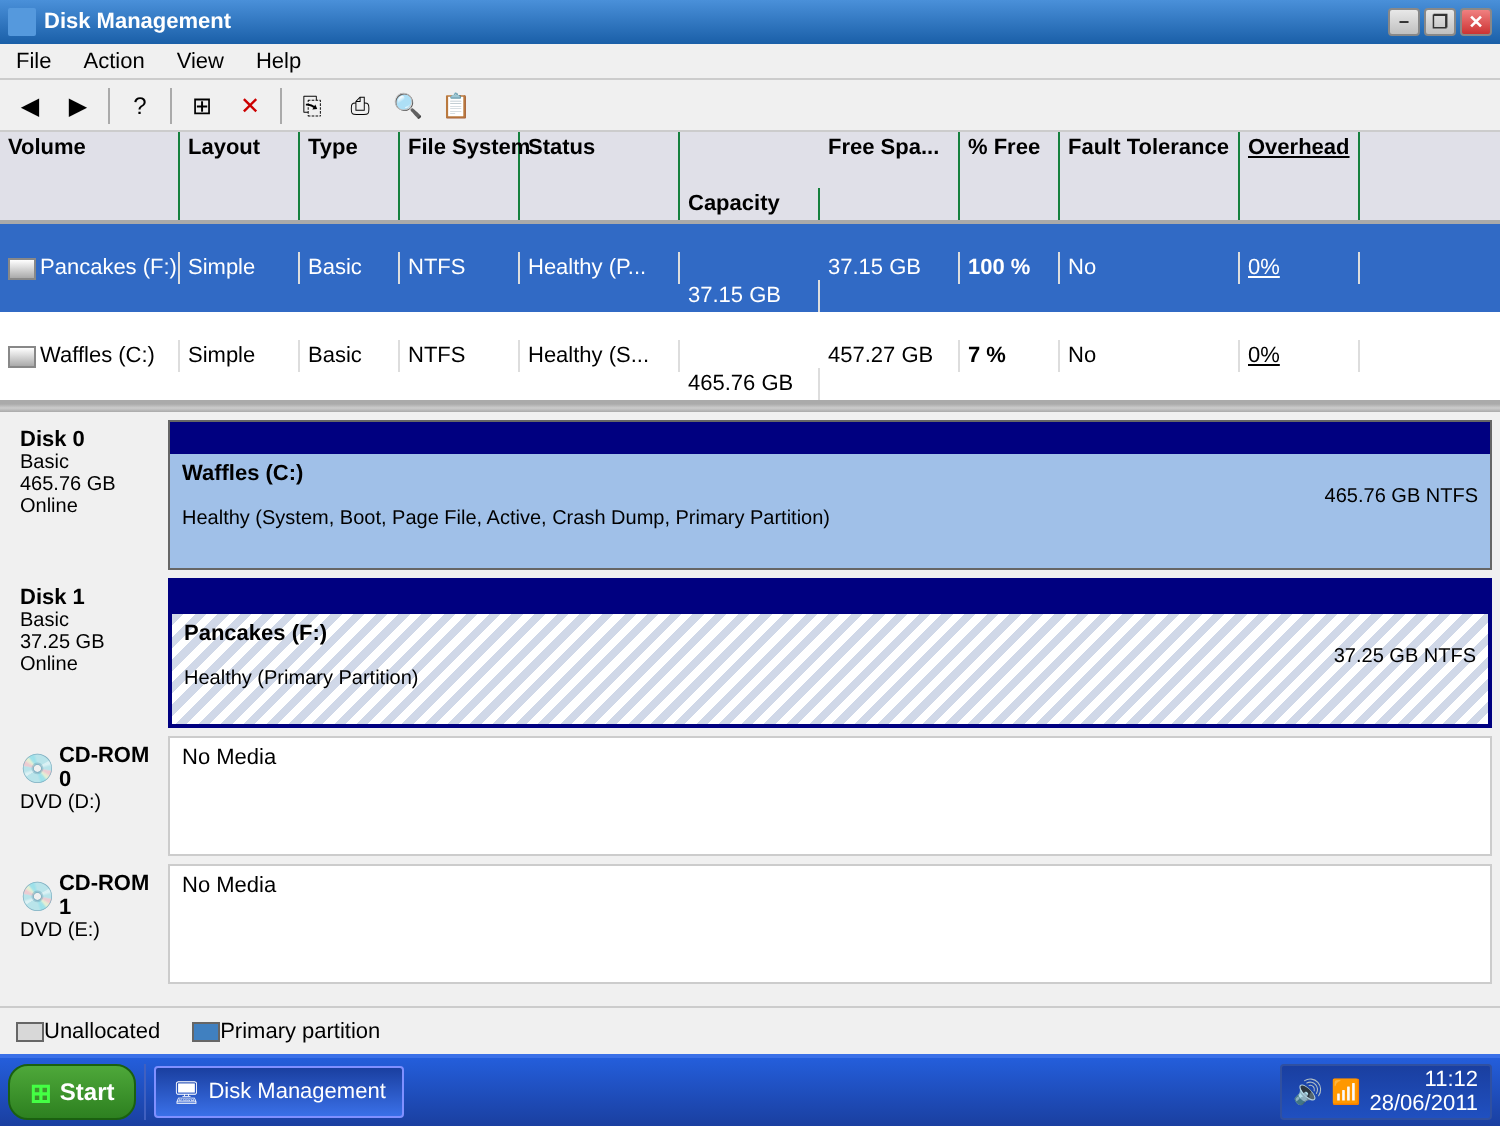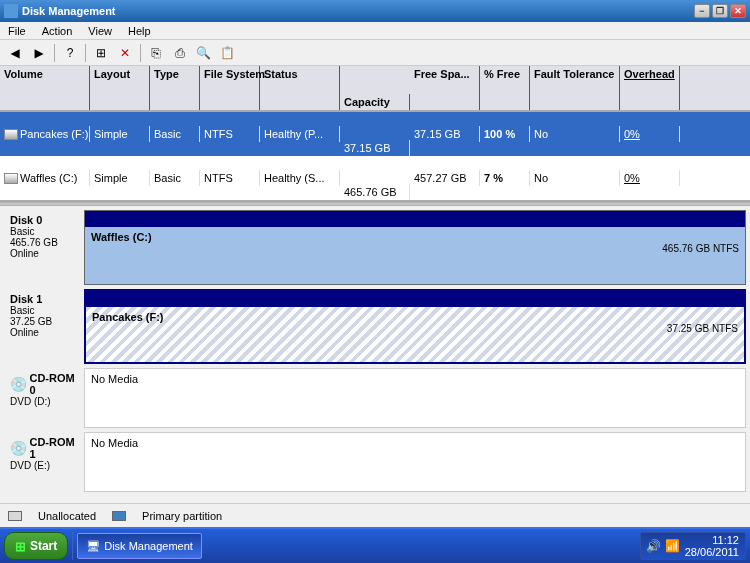--- a/index.html
+++ b/index.html
@@ -444,6 +444,7 @@
           <div class="partition-block primary" style="flex:1;">
             <div class="partition-name">Waffles (C:)</div>
             <div class="partition-size">465.76 GB NTFS</div>
+            <div class="partition-health">Healthy (System, Boot, Page File, Active, Crash Dump, Primary Partition)</div>
           </div>
         </div>
       </div>

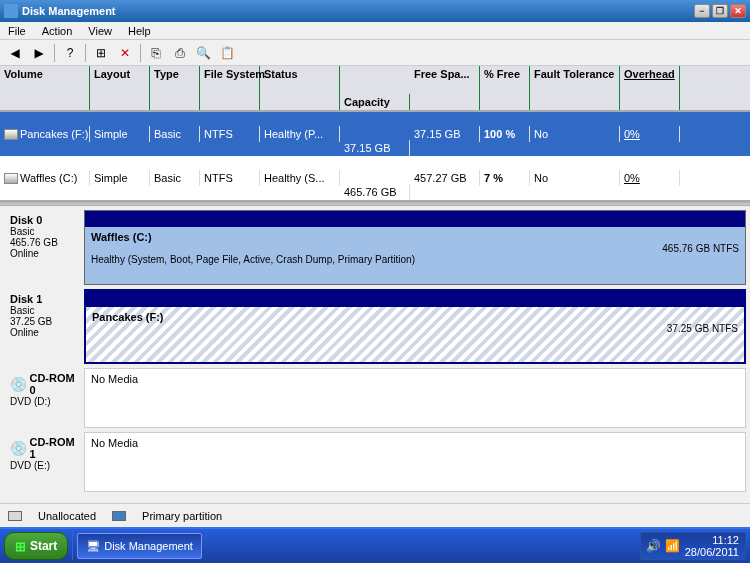--- a/index.html
+++ b/index.html
@@ -464,6 +464,7 @@
           <div class="partition-block striped" style="flex:1;border:none;">
             <div class="partition-name">Pancakes (F:)</div>
             <div class="partition-size">37.25 GB NTFS</div>
+            <div class="partition-health">Healthy (Primary Partition)</div>
           </div>
         </div>
       </div>

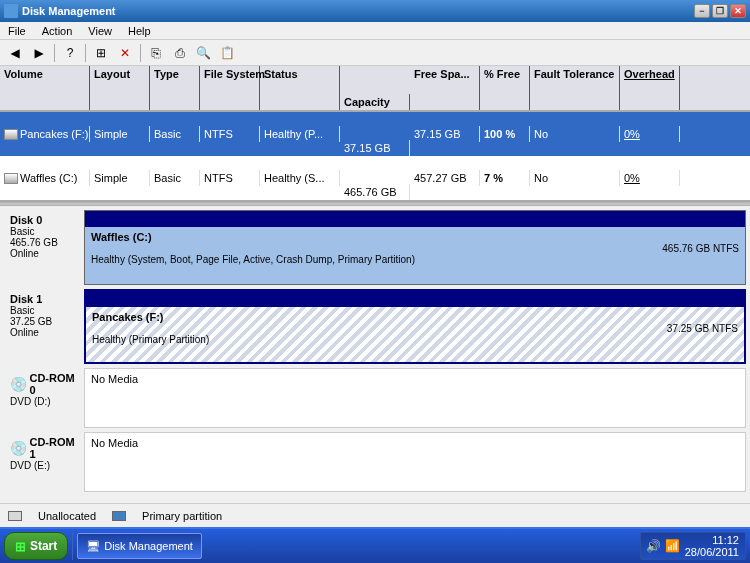--- a/index.html
+++ b/index.html
@@ -231,7 +231,7 @@
     .legend-item {
       display: flex;
       align-items: center;
-      gap: 16px;
+      gap: 0;
       font-size: 11px;
     }
     .legend-swatch {

